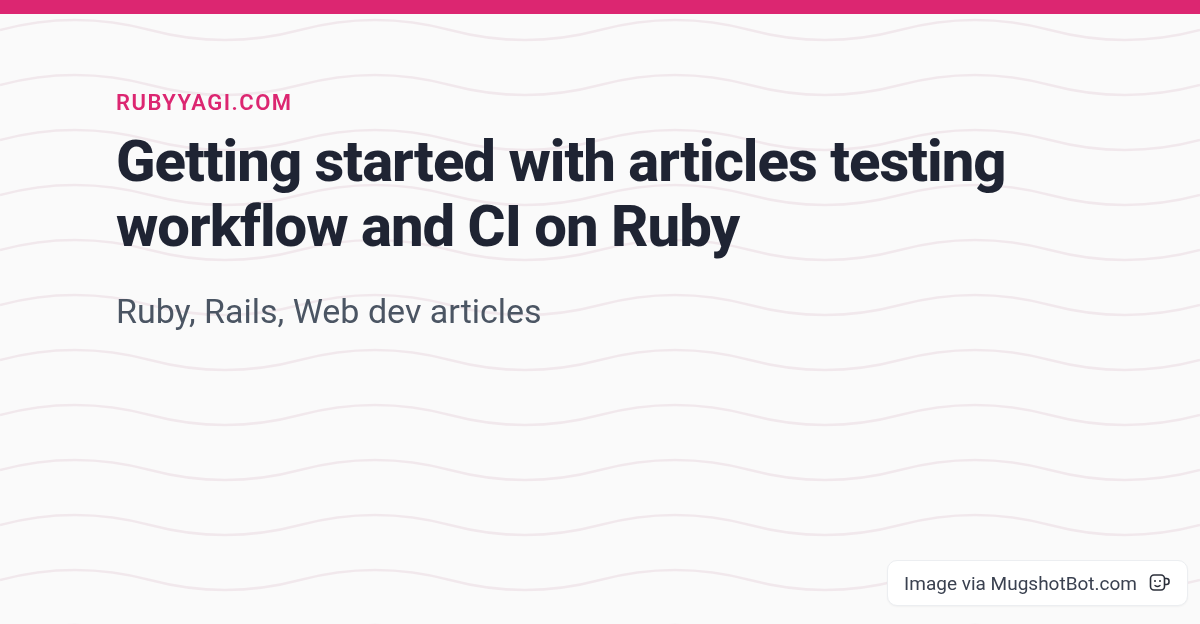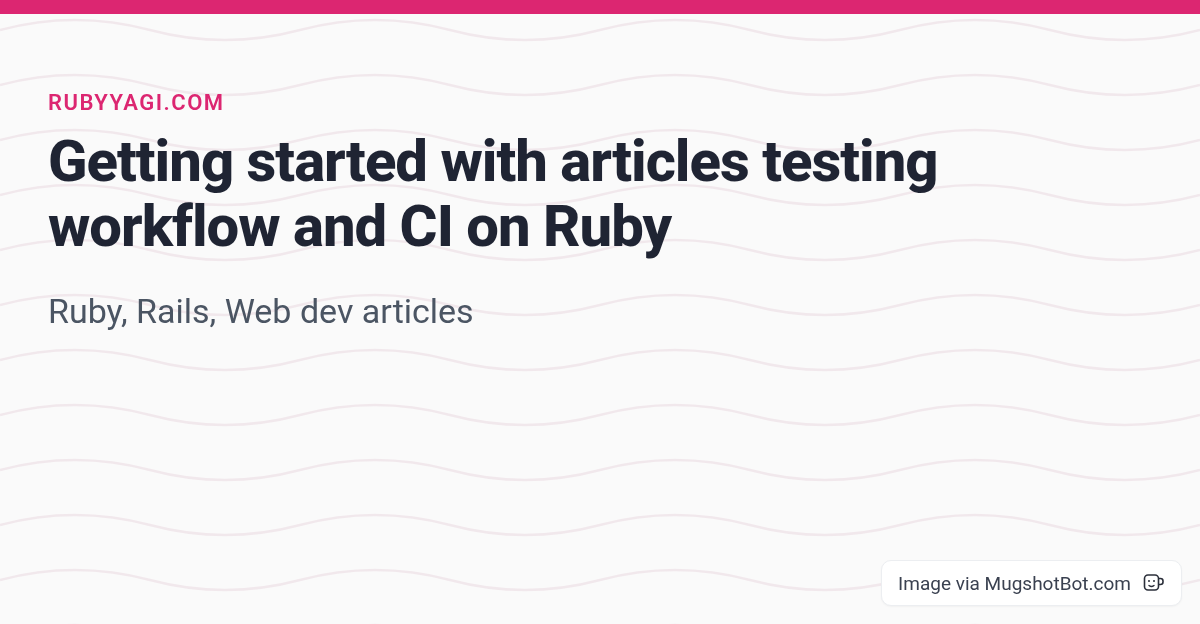--- a/index.html
+++ b/index.html
@@ -29,7 +29,7 @@
     .content {
       position: relative;
       z-index: 1;
-      padding: 90px 108px 0 48px;
+      padding: 90px 108px 0 116px;
     }
     .site-label {
       color: #dc2671;

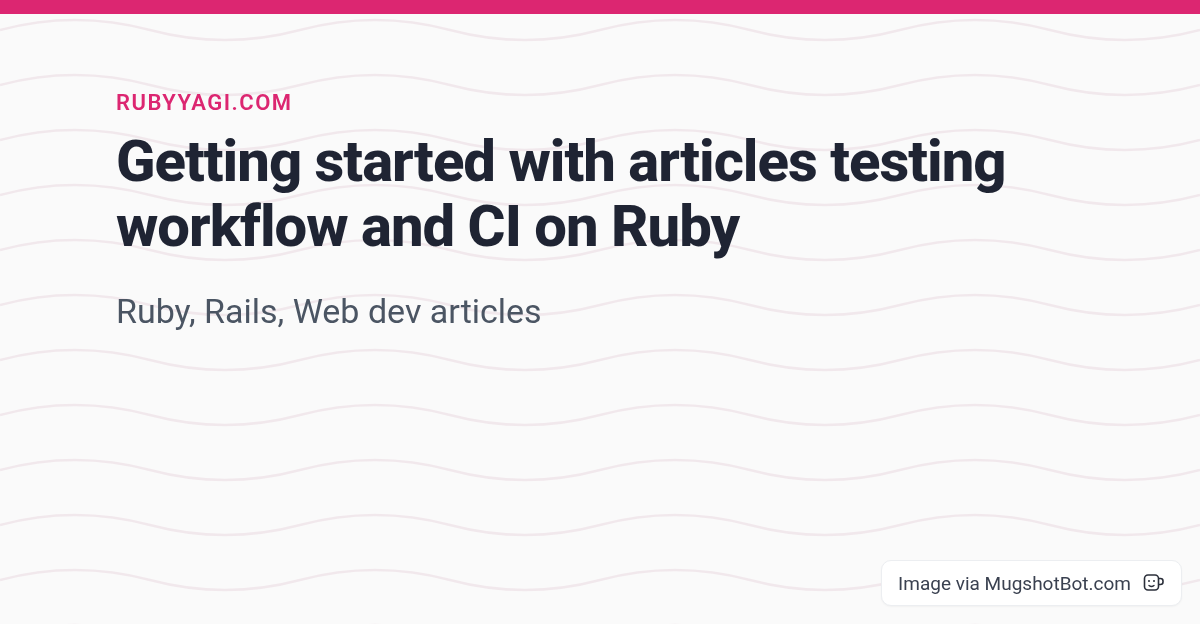--- a/index.html
+++ b/index.html
@@ -56,7 +56,7 @@
     .credit-badge {
       position: absolute;
       bottom: 18px;
-      right: 18px;
+      right: 12px;
       background: #ffffff;
       border: 1px solid #eceef1;
       border-radius: 10px;

